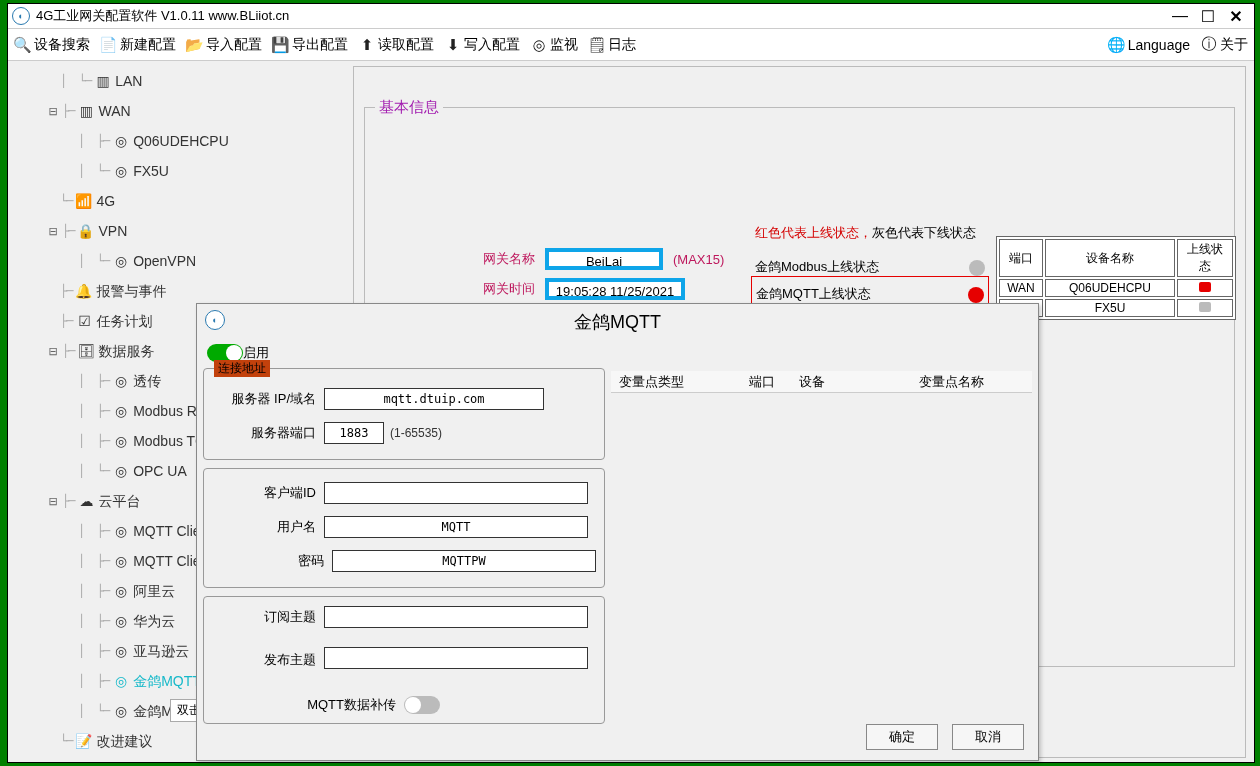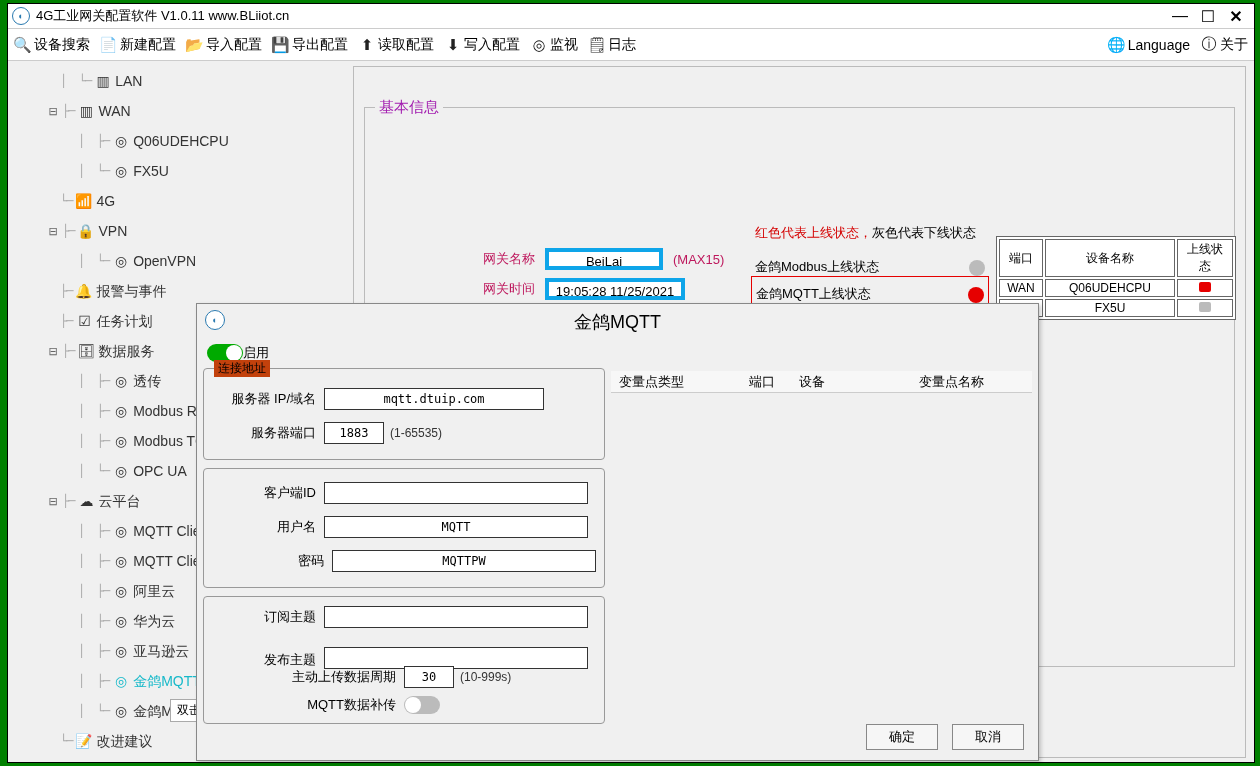--- a/index.html
+++ b/index.html
@@ -335,11 +335,6 @@
       <span class="fl">发布主题</span>
       <input class="fi blurred" style="width: 264px;" value="  ">
     </div>
-    <div class="frow" style="left:70px; top:68px;">
-      <span class="fl" style="width:130px;">主动上传数据周期</span>
-      <input class="fi" style="width: 50px;" value="30">
-      <span class="hint">(10-999s)</span>
-    </div>
     <div class="frow" style="left:70px; top:96px;">
       <span class="fl" style="width:130px;">MQTT数据补传</span>
       <span class="toggle-sw toggle-off"></span>

